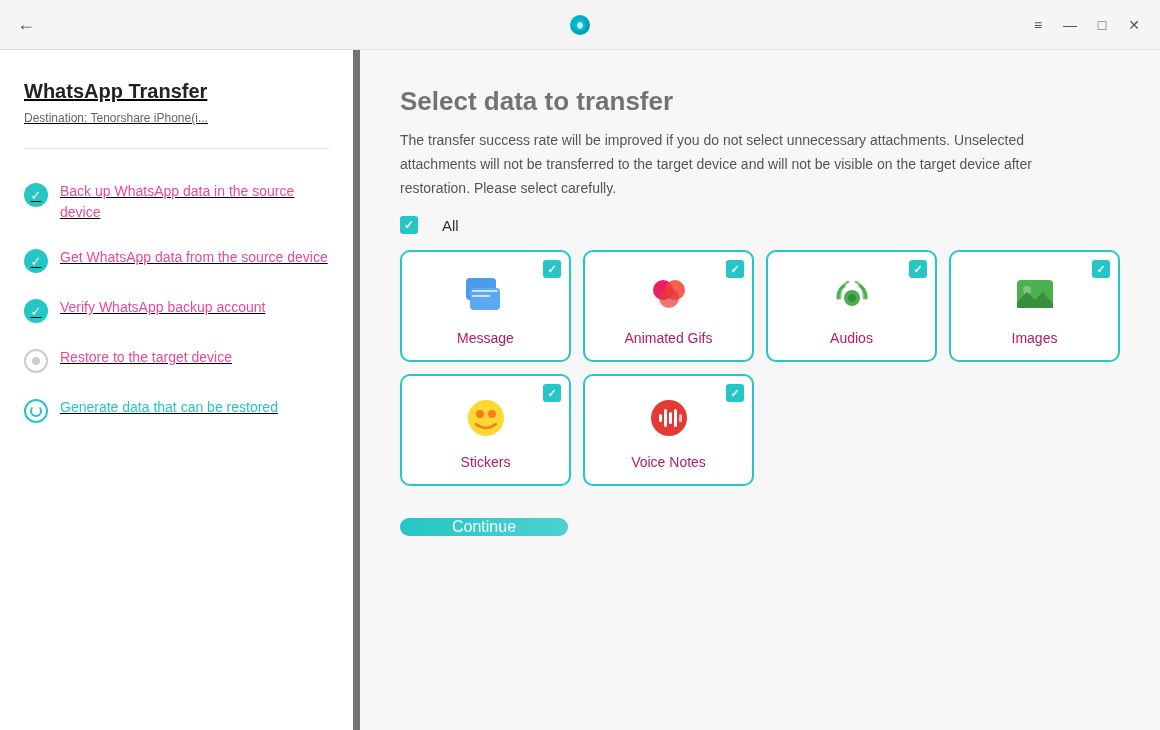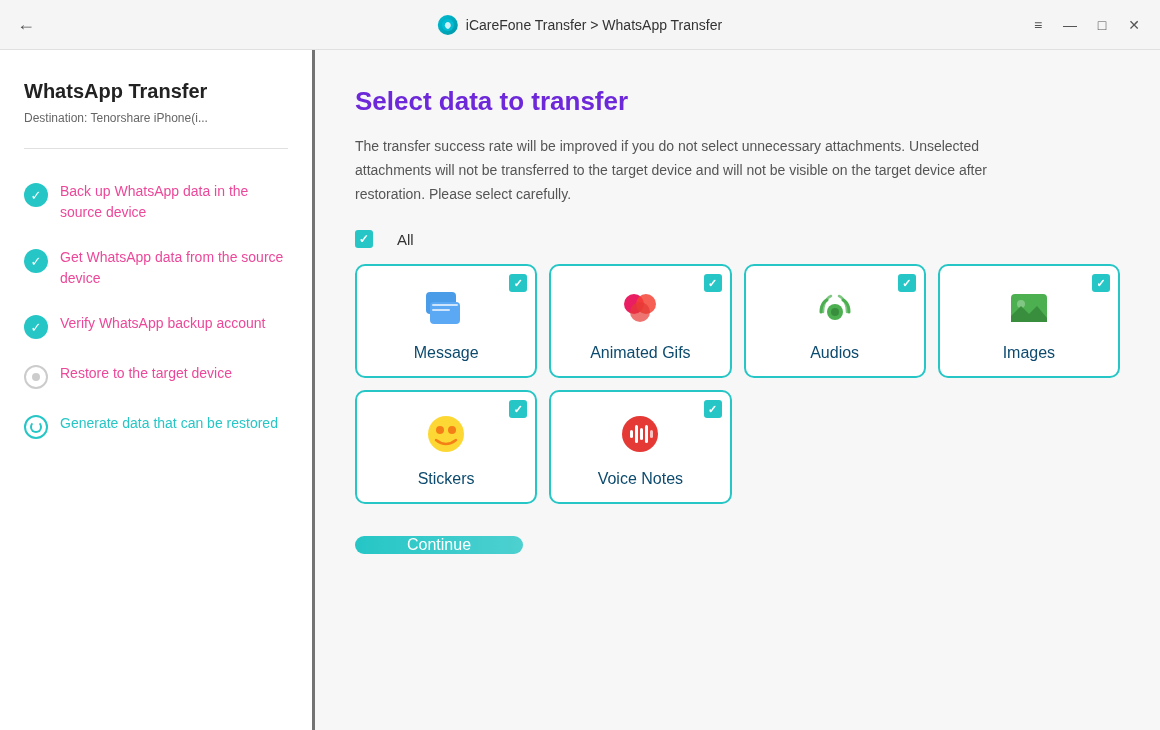--- a/index.html
+++ b/index.html
@@ -313,7 +313,6 @@
         <path d="M4 7.5 C4 5.5 5.5 4 7 4 C8.5 4 10 5.5 10 7.5 C10 9 8 11 7 11 C6 11 4 9 4 7.5Z" fill="white" opacity="0.8"></path>
       </svg>
     </div>
-    <span>iCareFone Transfer &gt; WhatsApp Transfer</span>
   </div>
   <div class="titlebar-right">
     <div class="win-btn">≡</div>

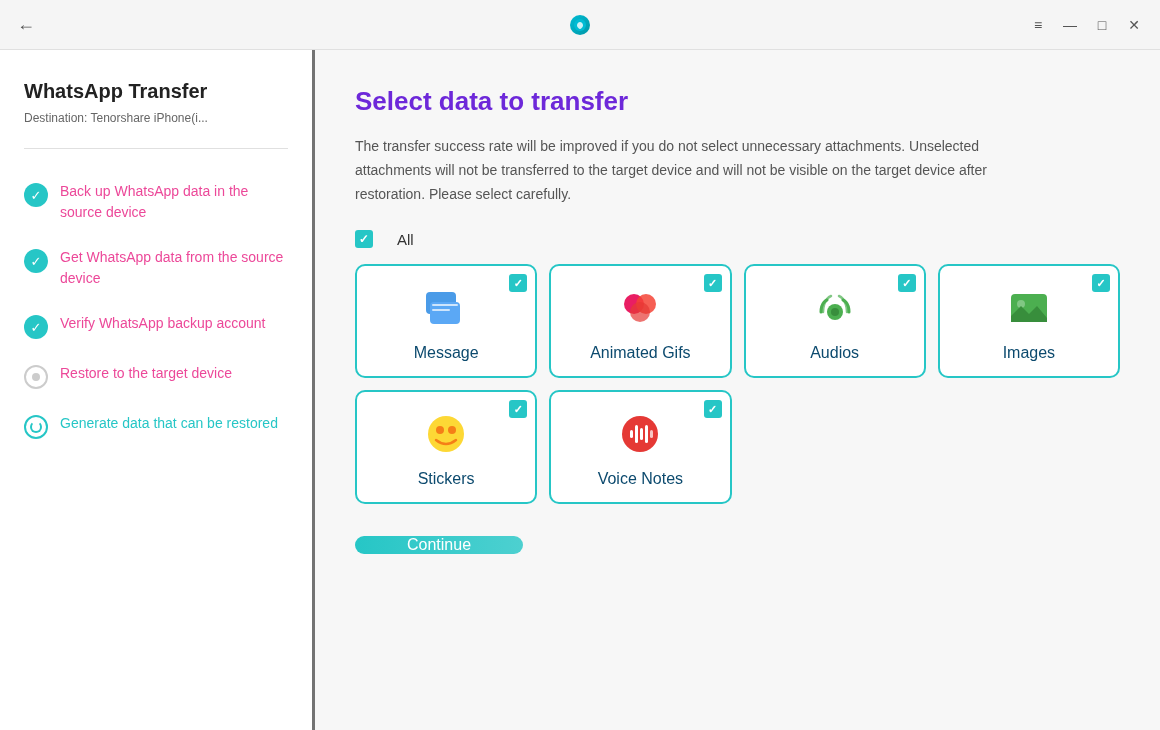--- a/index.html
+++ b/index.html
@@ -87,11 +87,12 @@
 
     
     .sidebar {
-      width: 315px;
+      width: 360px;
       background: white;
       padding: 30px 24px;
-      border-right: 3px solid #737373;
+      border-right: 7px solid #737373;
       flex-shrink: 0;
+      text-decoration: underline;
     }
     .sidebar-title {
       font-size: 20px;

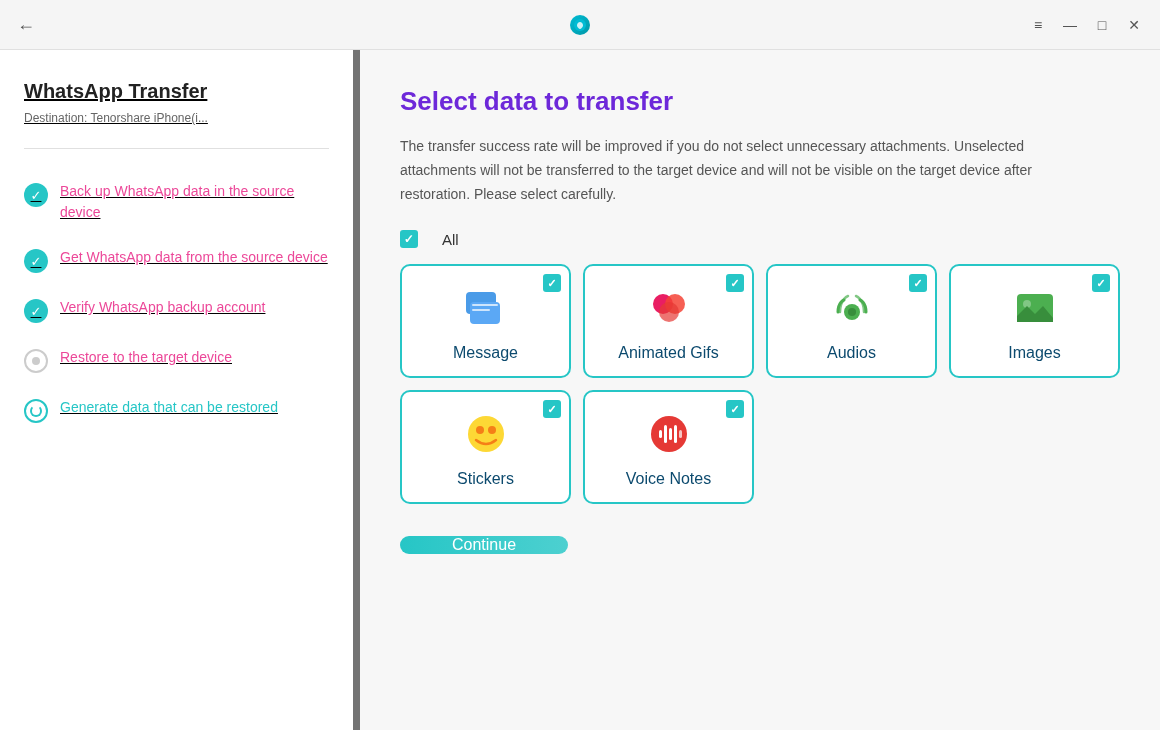--- a/index.html
+++ b/index.html
@@ -182,8 +182,8 @@
     .page-title {
       font-size: 26px;
       font-weight: 700;
-      color: #6d28d9;
-      margin-bottom: 18px;
+      color: #737373;
+      margin-bottom: 12px;
     }
     .description {
       font-size: 14px;

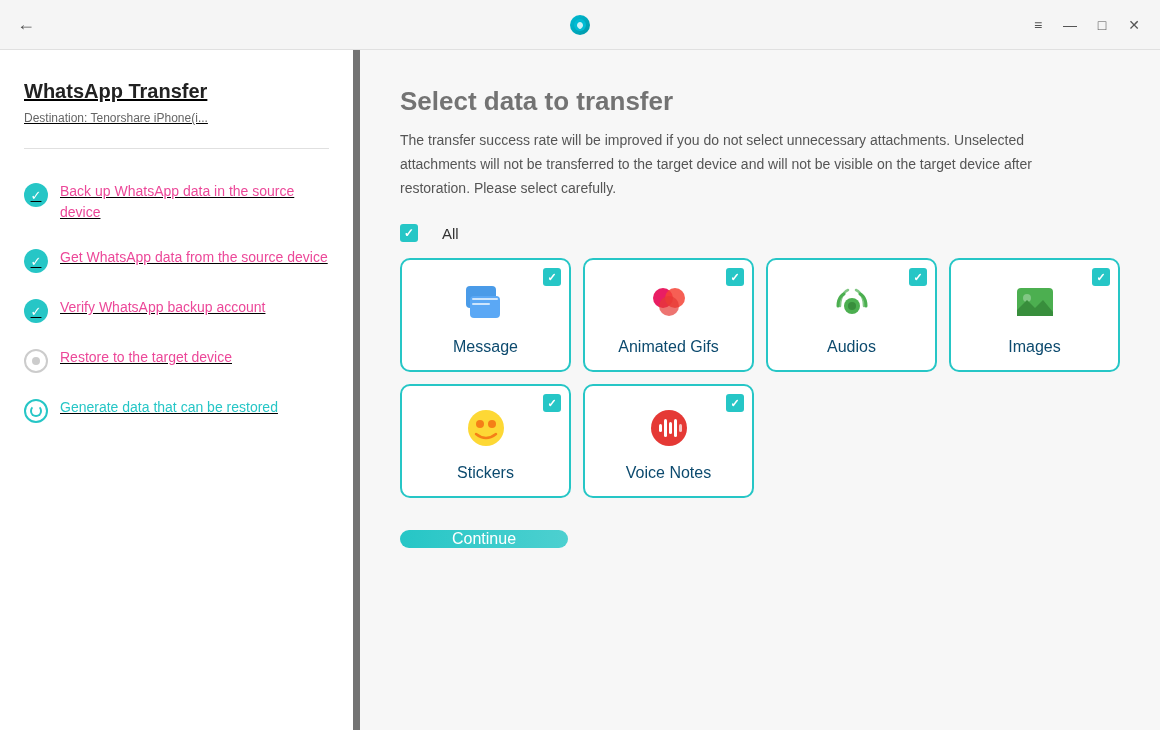--- a/index.html
+++ b/index.html
@@ -190,7 +190,7 @@
       color: #555;
       line-height: 1.7;
       max-width: 690px;
-      margin-bottom: 24px;
+      margin-bottom: 16px;
     }
 
     

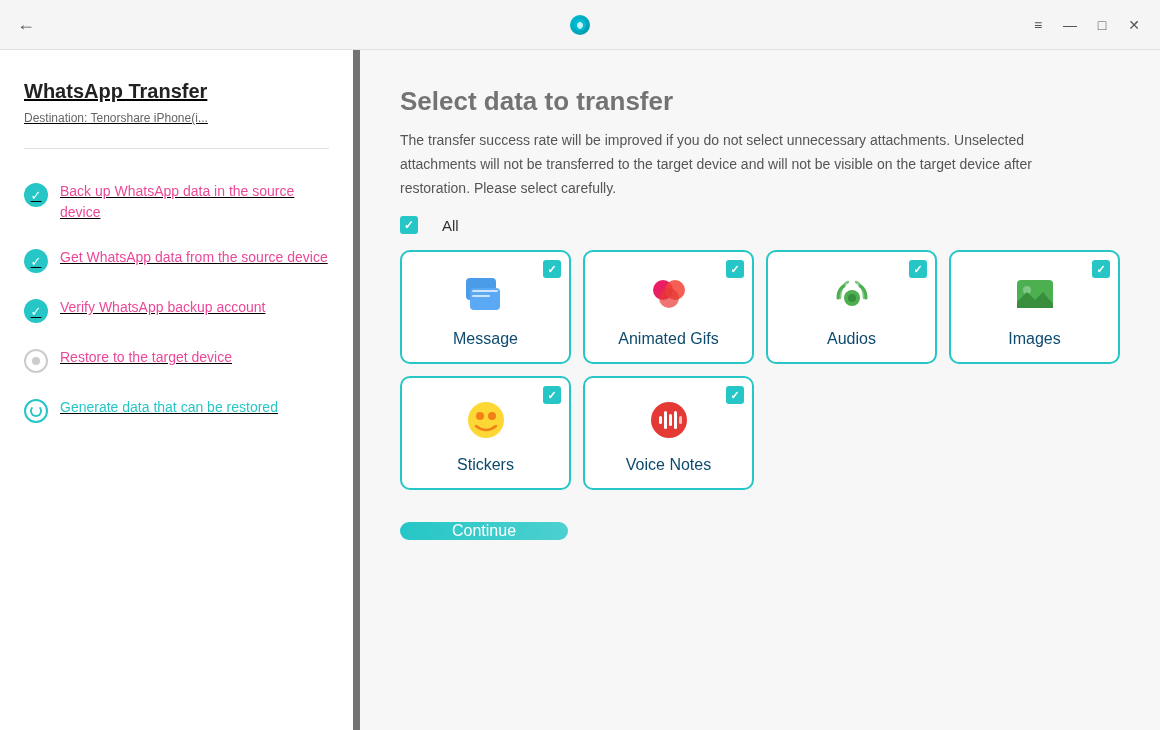--- a/index.html
+++ b/index.html
@@ -270,8 +270,8 @@
       margin-bottom: 10px;
     }
     .card-label {
-      font-size: 16px;
-      color: #0c4a6e;
+      font-size: 14px;
+      color: #be185d;
       text-align: left;
     }
 

